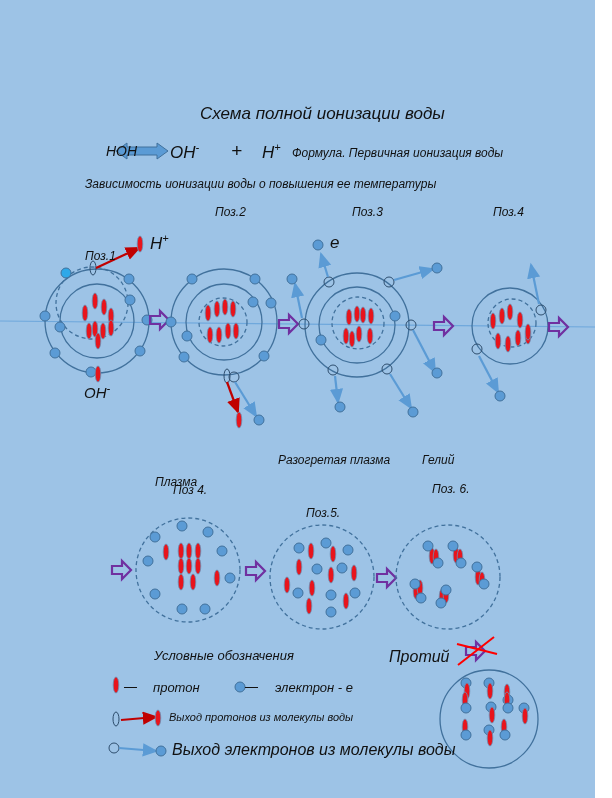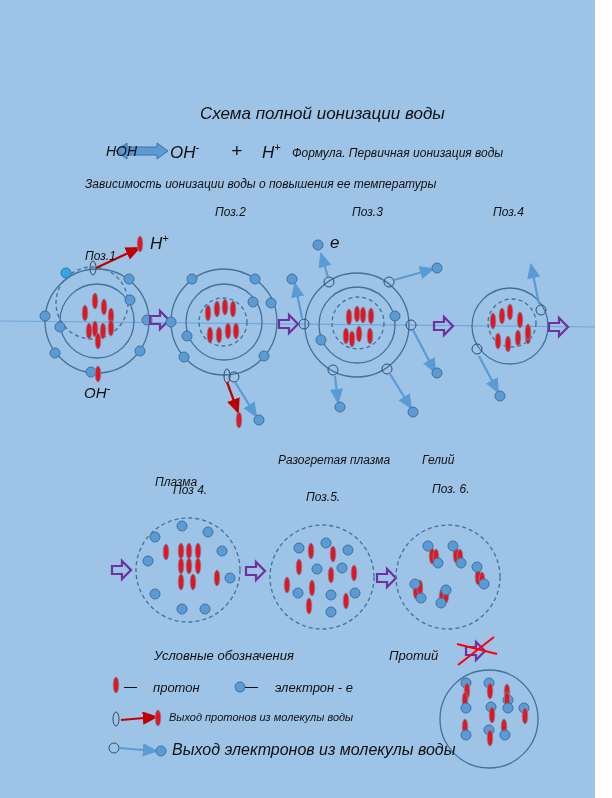--- a/index.html
+++ b/index.html
@@ -261,7 +261,7 @@
 <div class="txt" style="left:422px;top:453px;font-size:12px;">Гелий</div>
 
 <div class="txt" style="left:173px;top:483px;font-size:12px;">Поз 4.</div>
-<div class="txt" style="left:306px;top:490px;font-size:12px;">Поз.5.</div>
+<div class="txt" style="left:306px;top:506px;font-size:12px;">Поз.5.</div>
 <div class="txt" style="left:432px;top:482px;font-size:12px;">Поз. 6.</div>
 
 <div class="txt" style="left:154px;top:648px;font-size:13px;">Условные обозначения</div>

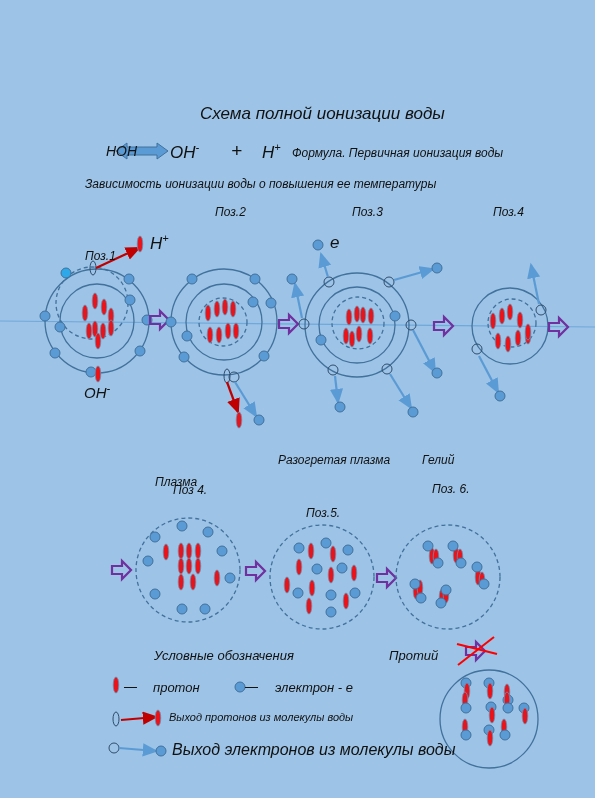--- a/index.html
+++ b/index.html
@@ -265,7 +265,7 @@
 <div class="txt" style="left:432px;top:482px;font-size:12px;">Поз. 6.</div>
 
 <div class="txt" style="left:154px;top:648px;font-size:13px;">Условные обозначения</div>
-<div class="txt" style="left:389px;top:648px;font-size:13px;">Протий</div>
+<div class="txt" style="left:389px;top:648px;font-size:16px;">Протий</div>
 
 <div class="txt" style="left:124px;top:679px;font-size:13px;">—</div>
 <div class="txt" style="left:153px;top:680px;font-size:13px;">протон</div>

